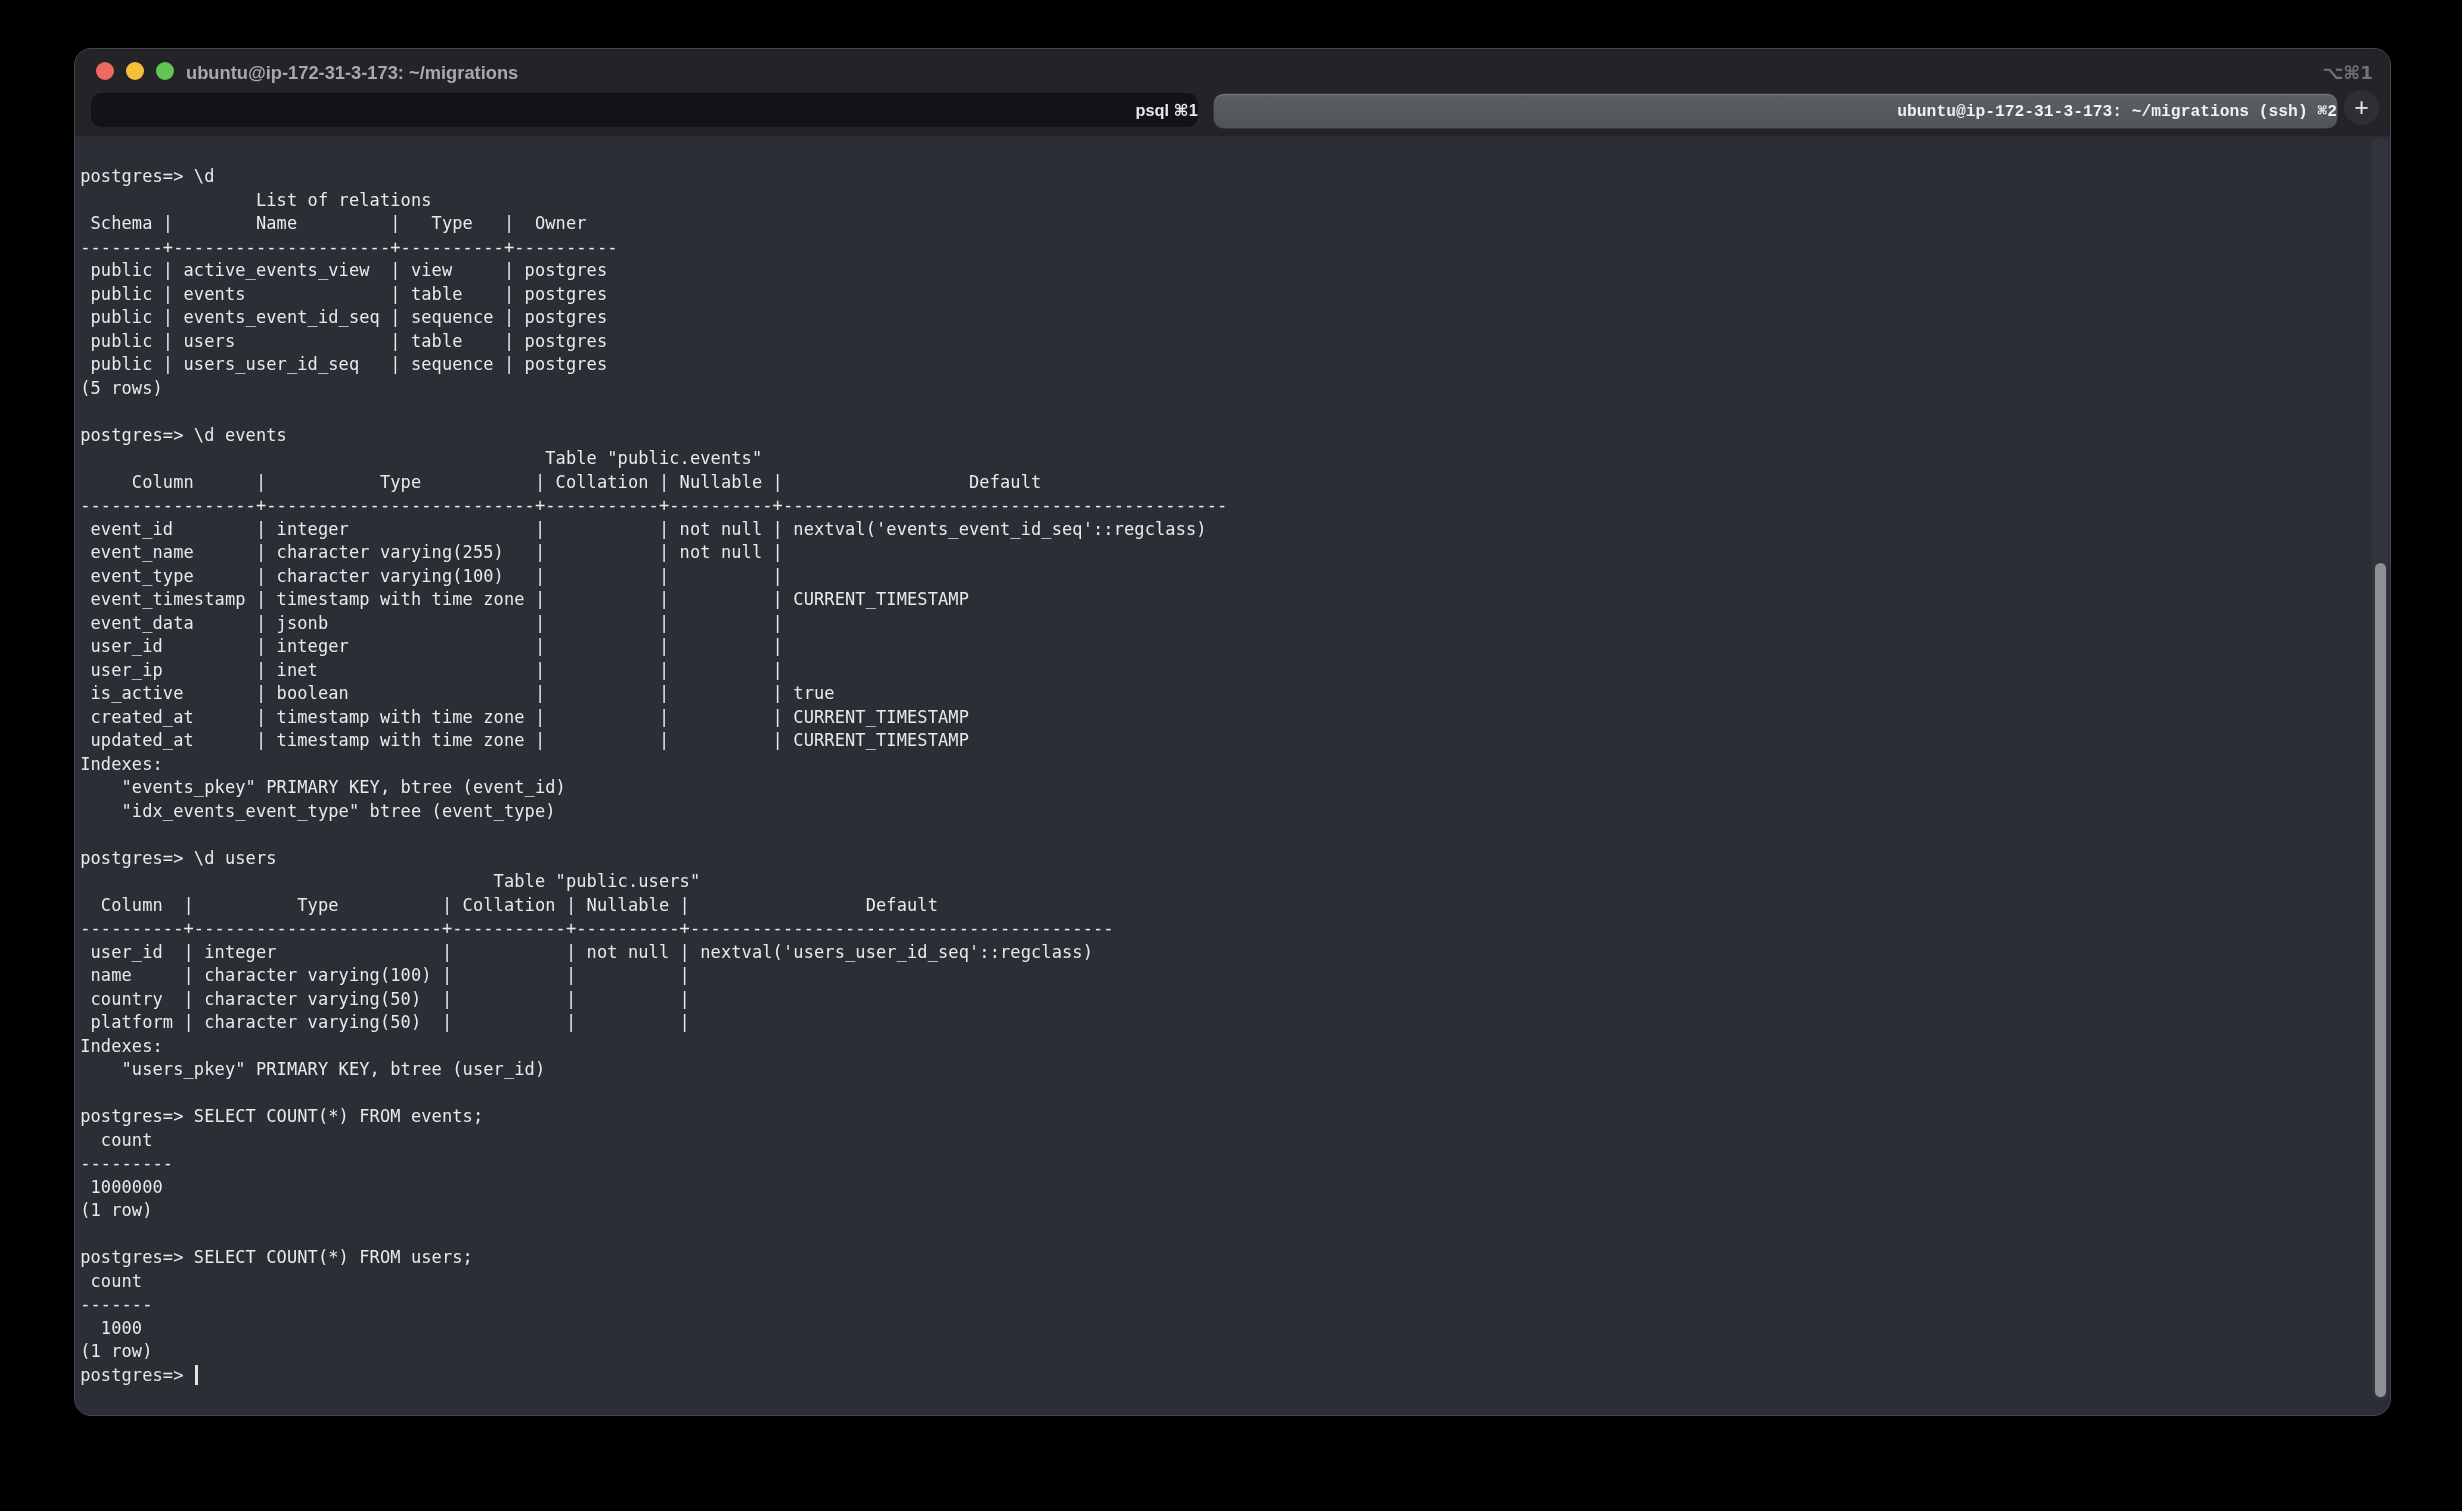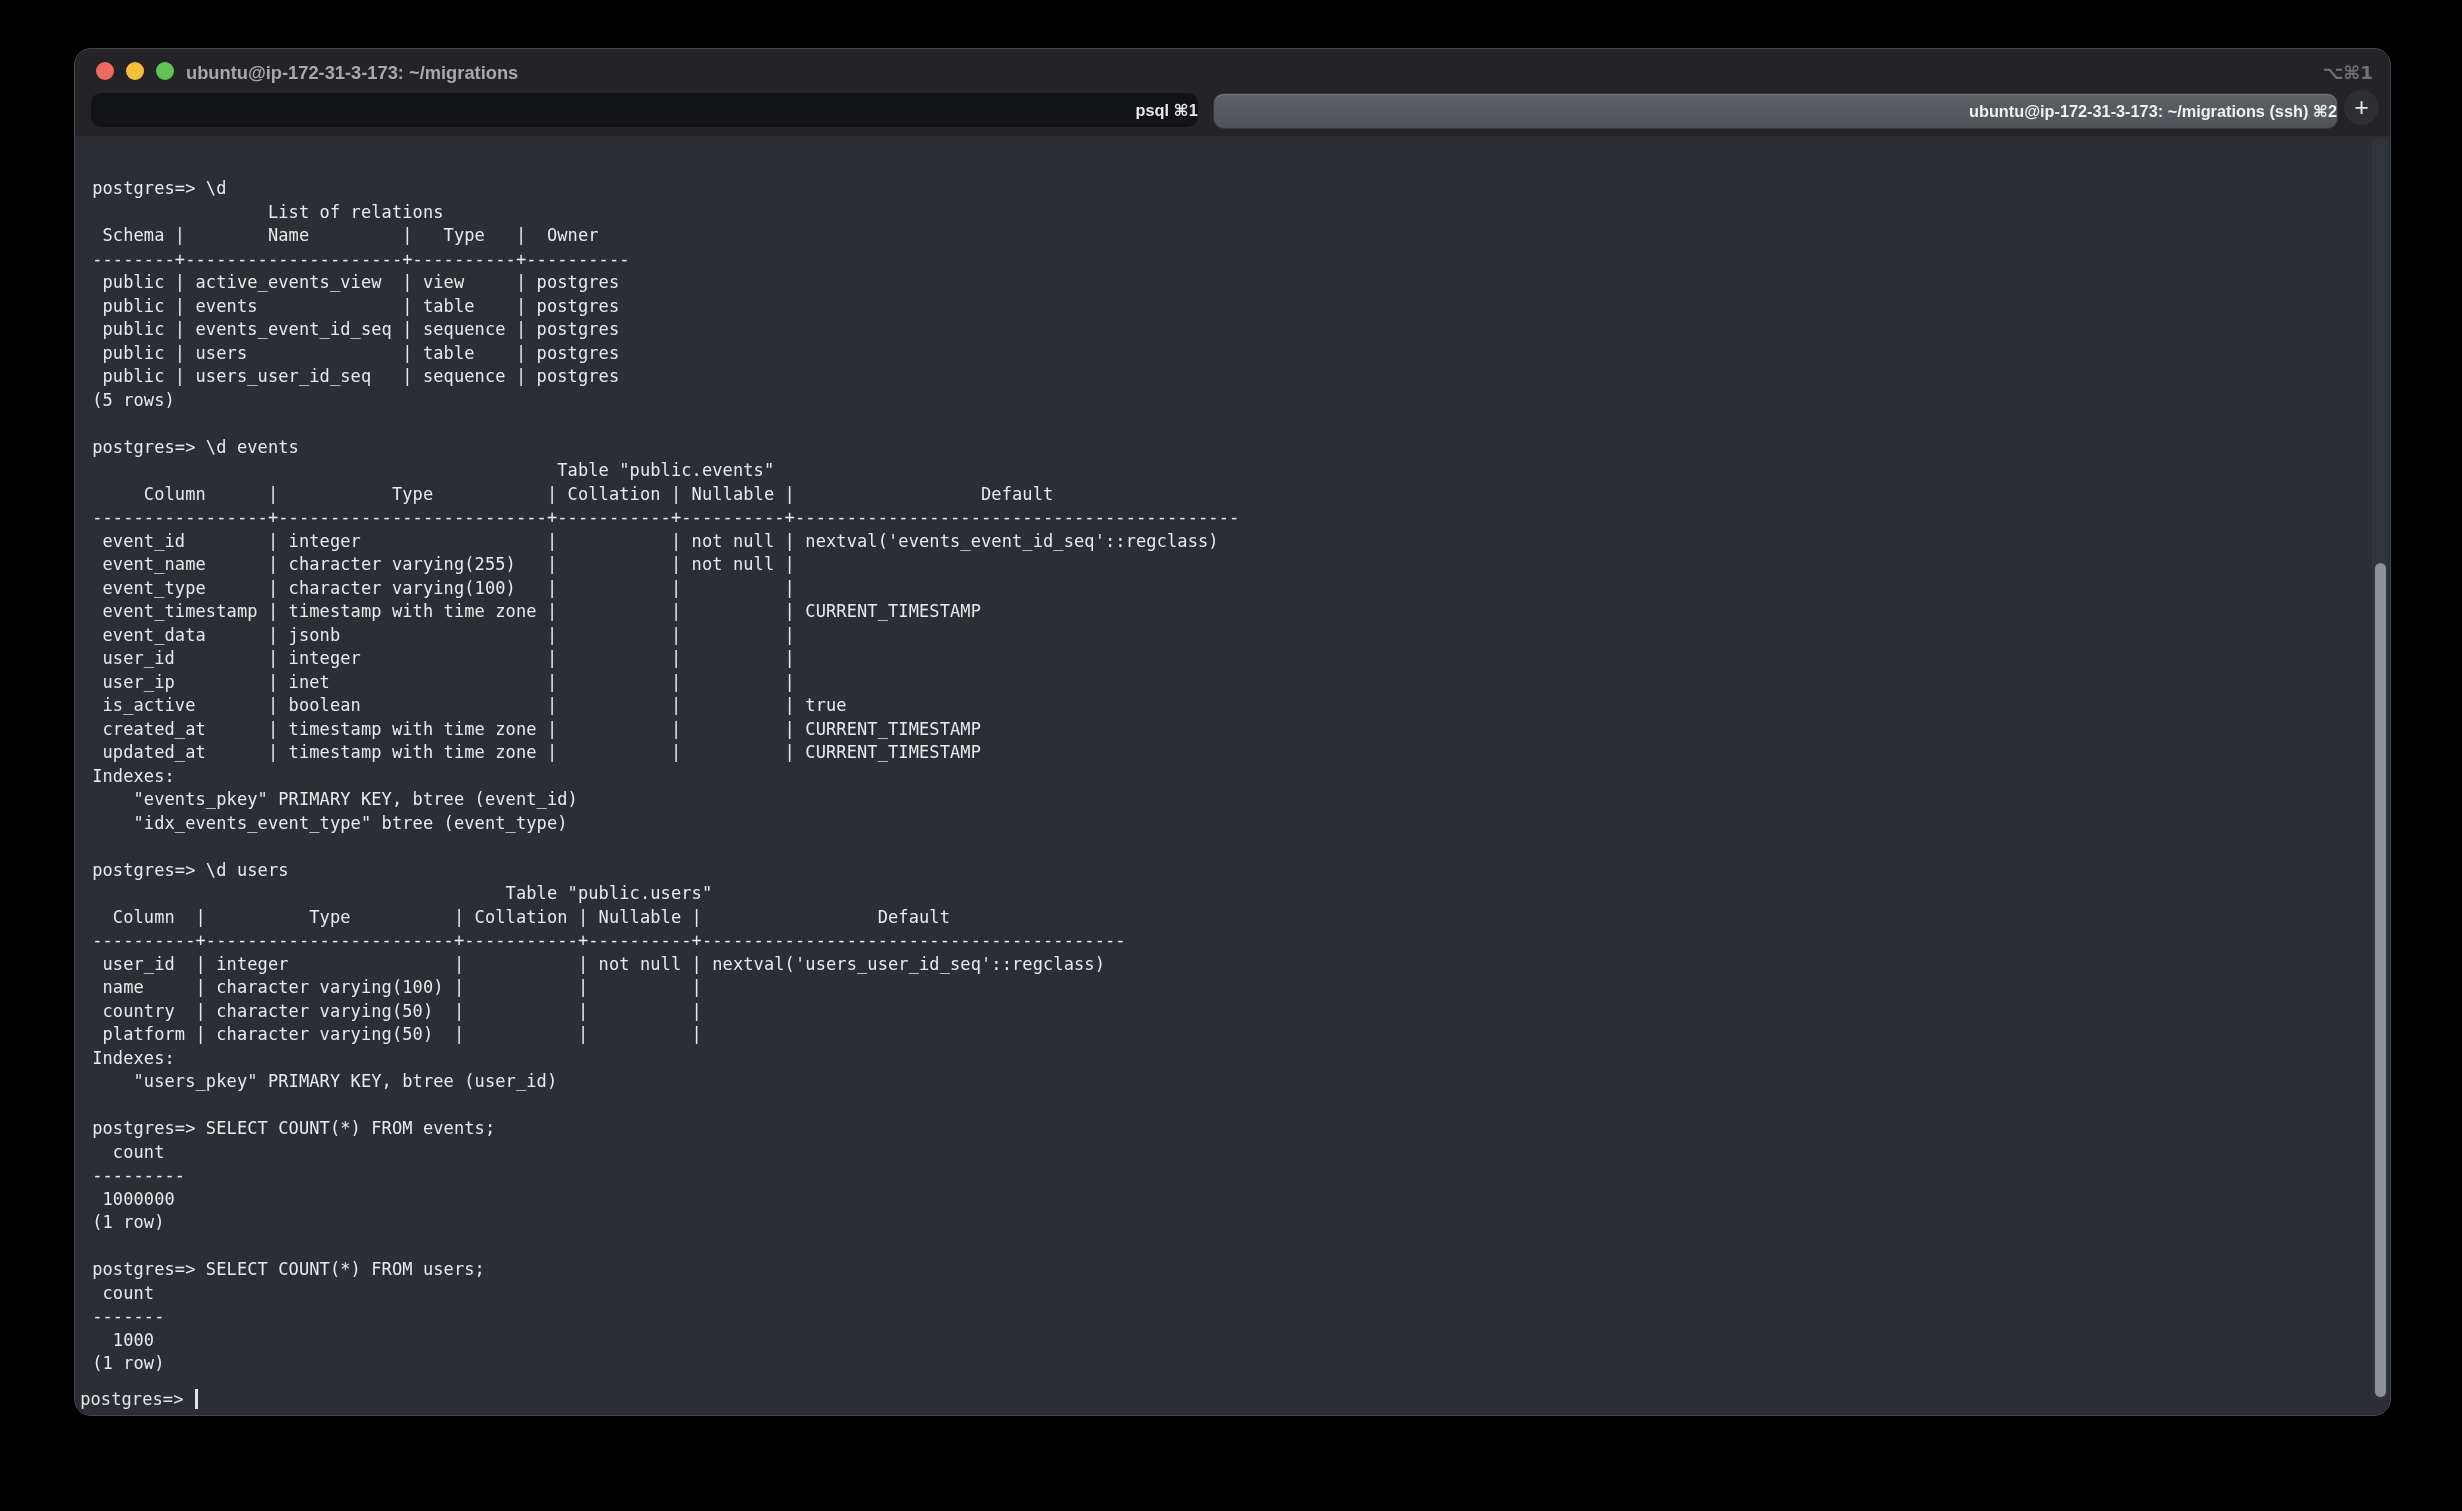--- a/index.html
+++ b/index.html
@@ -31,7 +31,7 @@
   .tab.tab1{left:15.7px;width:1107px;background:#121316;color:#e7e8e9;}
   .tab.tab2{left:1138px;width:1123px;background:linear-gradient(#5c5f63,#505357);
             color:#f0f1f2;border:1.3px solid #35373a;
-            box-shadow:inset 0 1.3px 0 rgba(255,255,255,.16);}
+            box-shadow:inset 0 1.3px 0 rgba(255,255,255,.16);font-family:Liberation Mono, monospace;}
   .newtab{position:absolute;left:2269px;top:-2.6px;width:35px;height:35px;border-radius:50%;
           background:#2e2f32;color:#e4e5e6;display:flex;align-items:center;justify-content:center;
           font-size:25px;font-weight:300;line-height:1;}

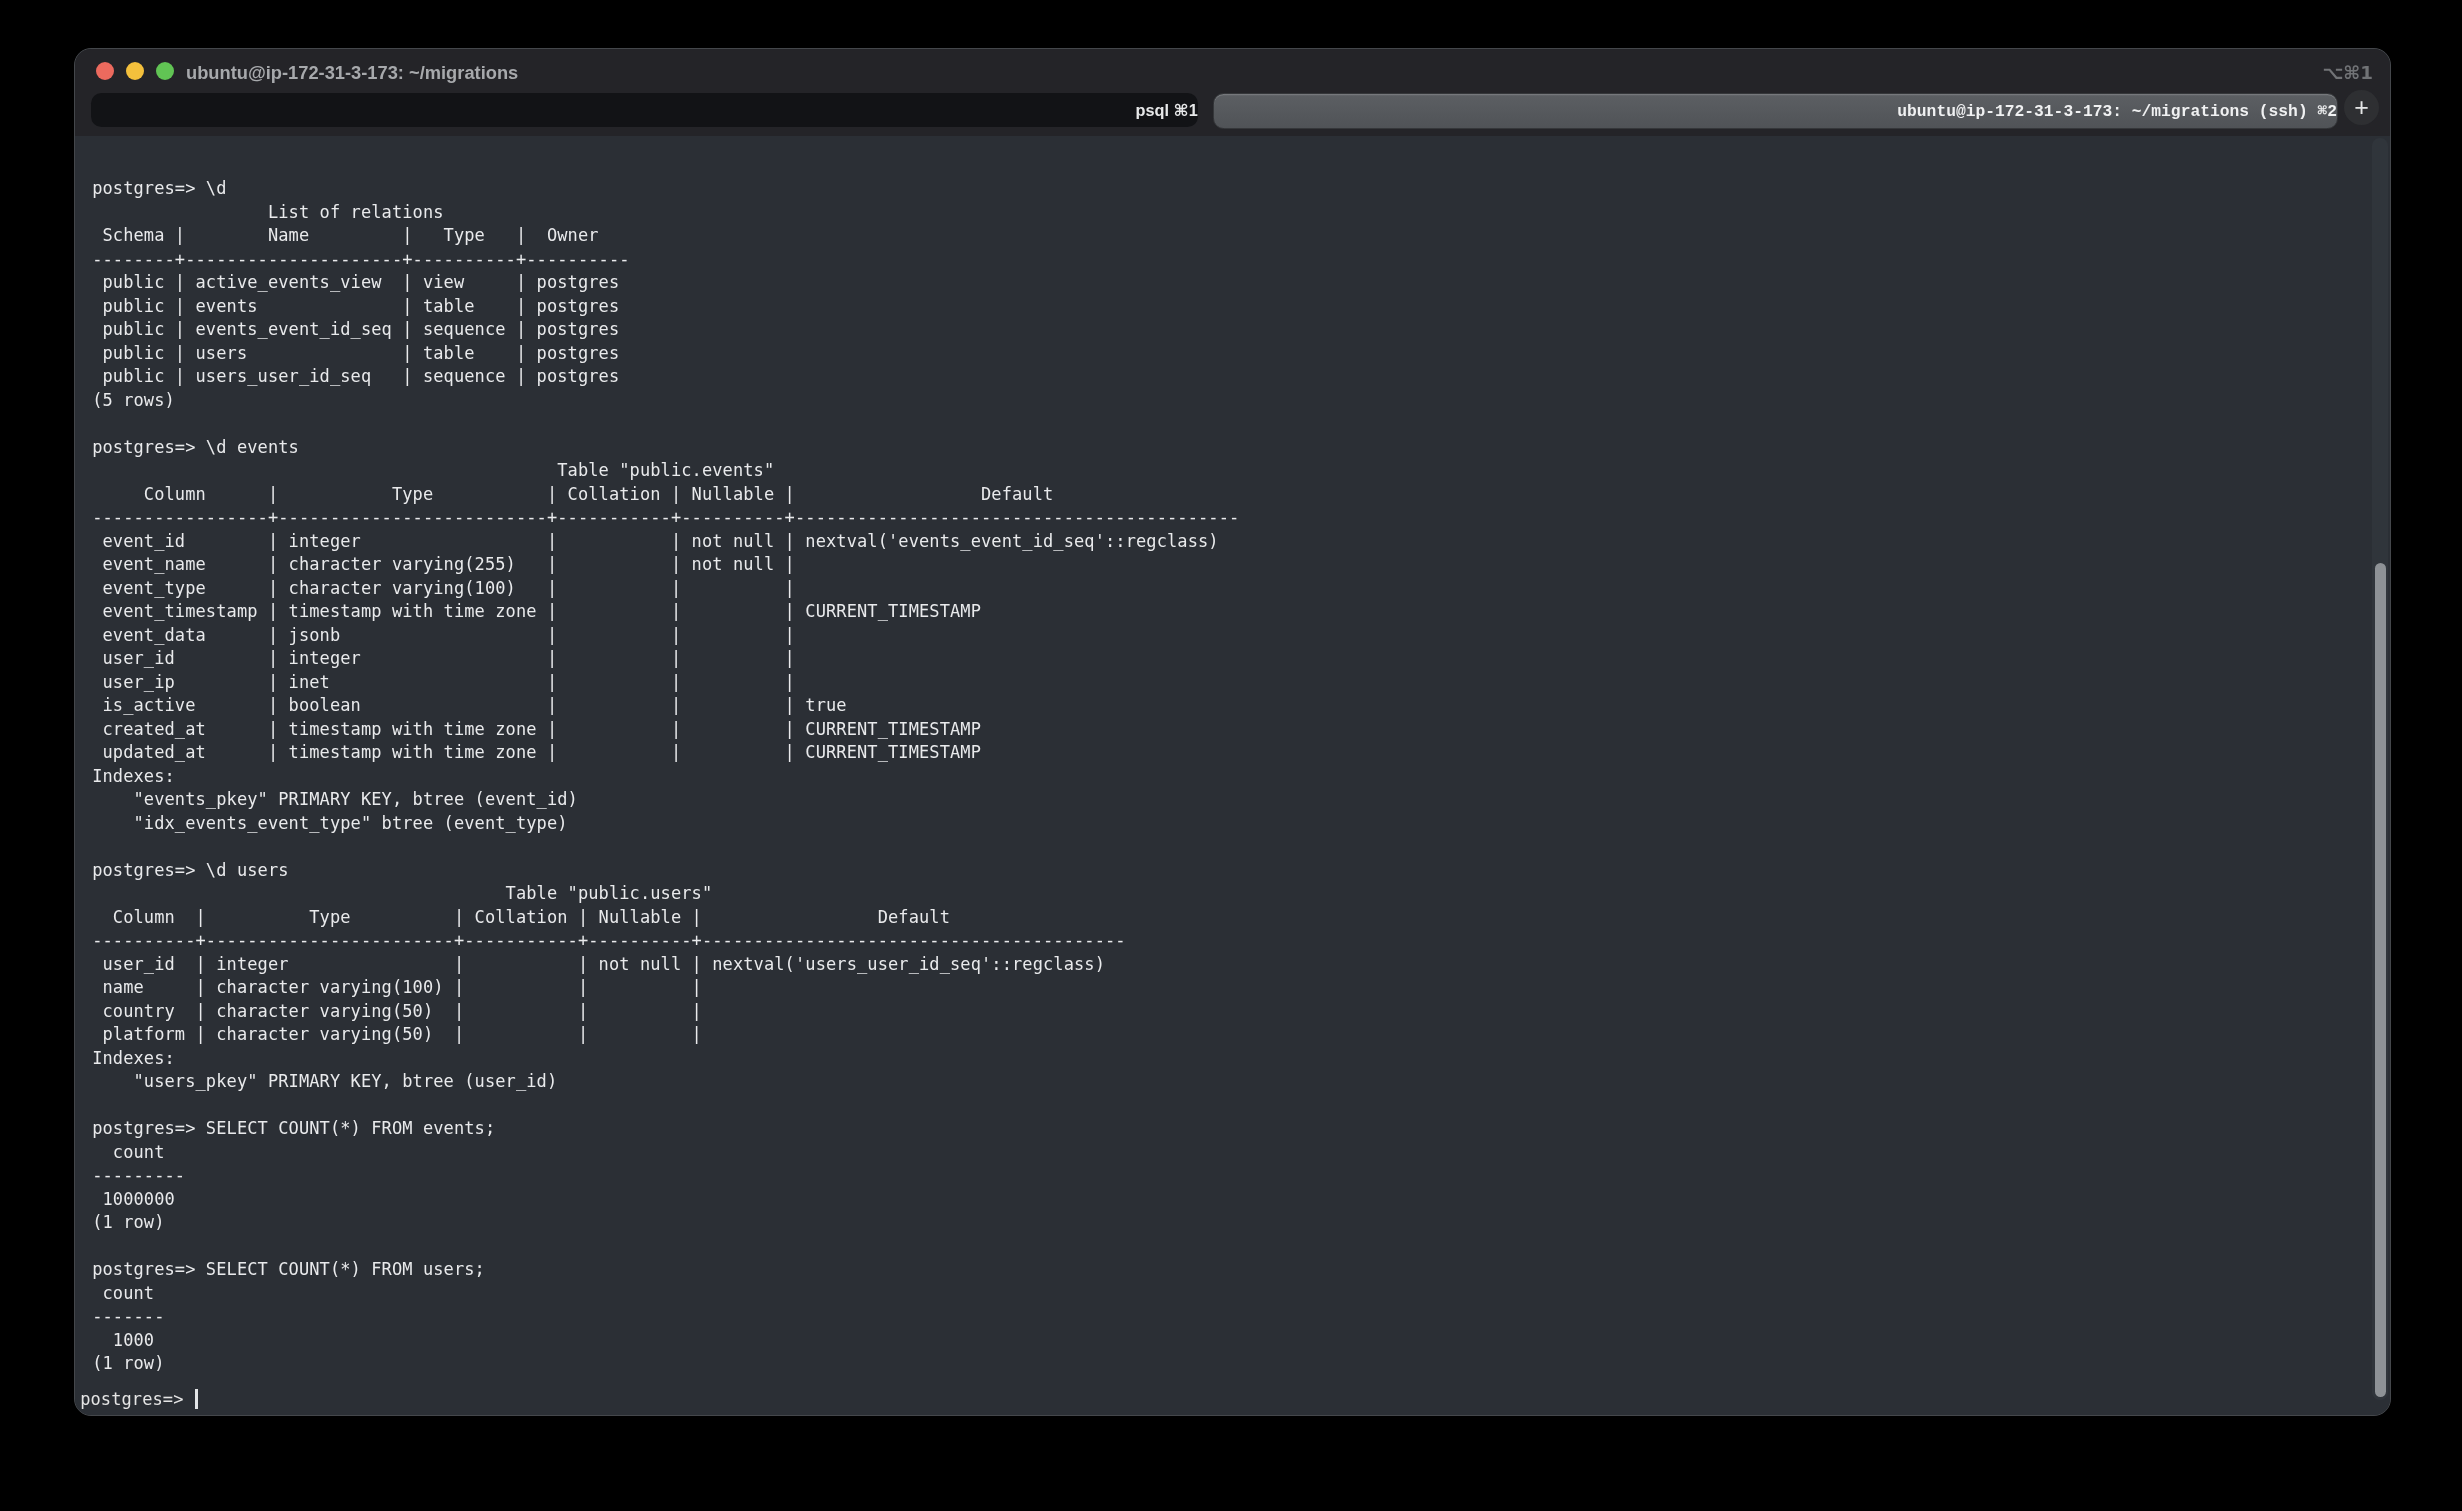--- a/index.html
+++ b/index.html
@@ -38,7 +38,7 @@
   
   .content{position:absolute;left:0;top:87px;right:0;bottom:0;background:#2b2f35;}
   .termwrap{position:absolute;left:5.2px;top:29px;right:26px;}
-  pre.term{margin:12px;font-family:"DejaVu Sans Mono",monospace;font-size:17px;line-height:23.5px;
+  pre.term{margin:0;font-family:"DejaVu Sans Mono",monospace;font-size:17px;line-height:23.5px;
            letter-spacing:0.1px;color:#e9eaec;white-space:pre;}
   .promptline{display:flex;align-items:center;height:23.5px;
               font-family:"DejaVu Sans Mono",monospace;font-size:17px;line-height:23.5px;

